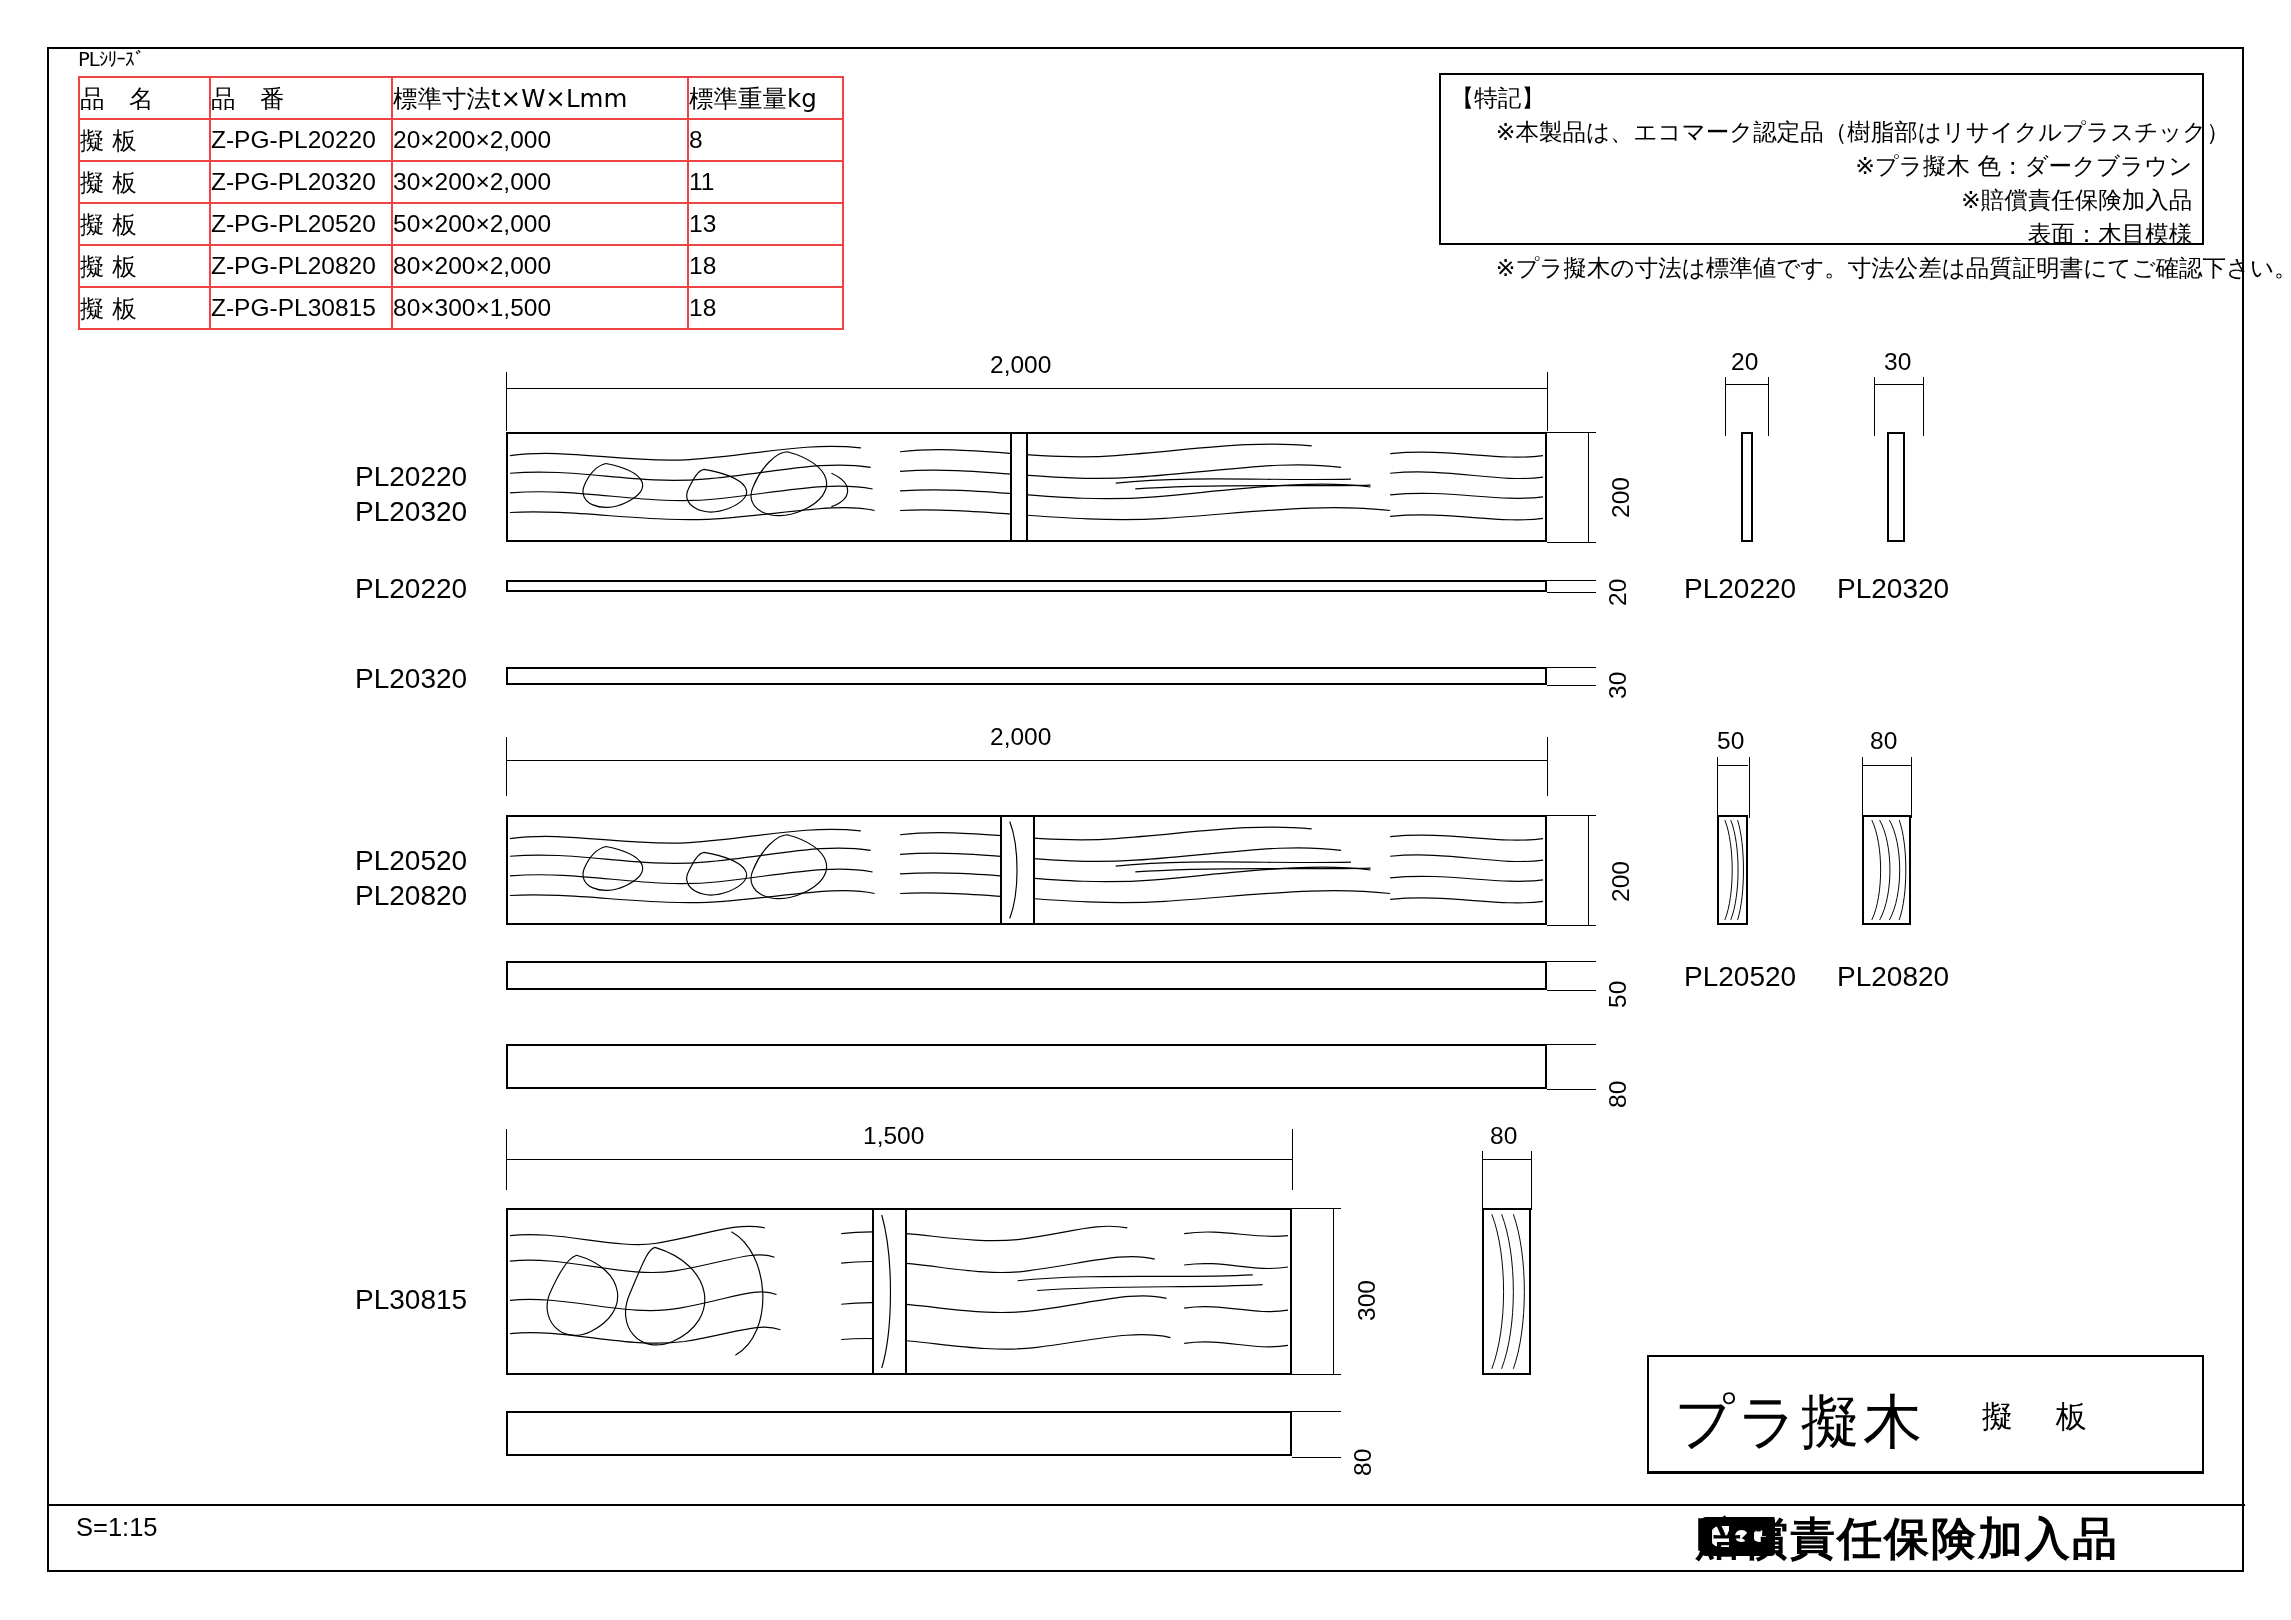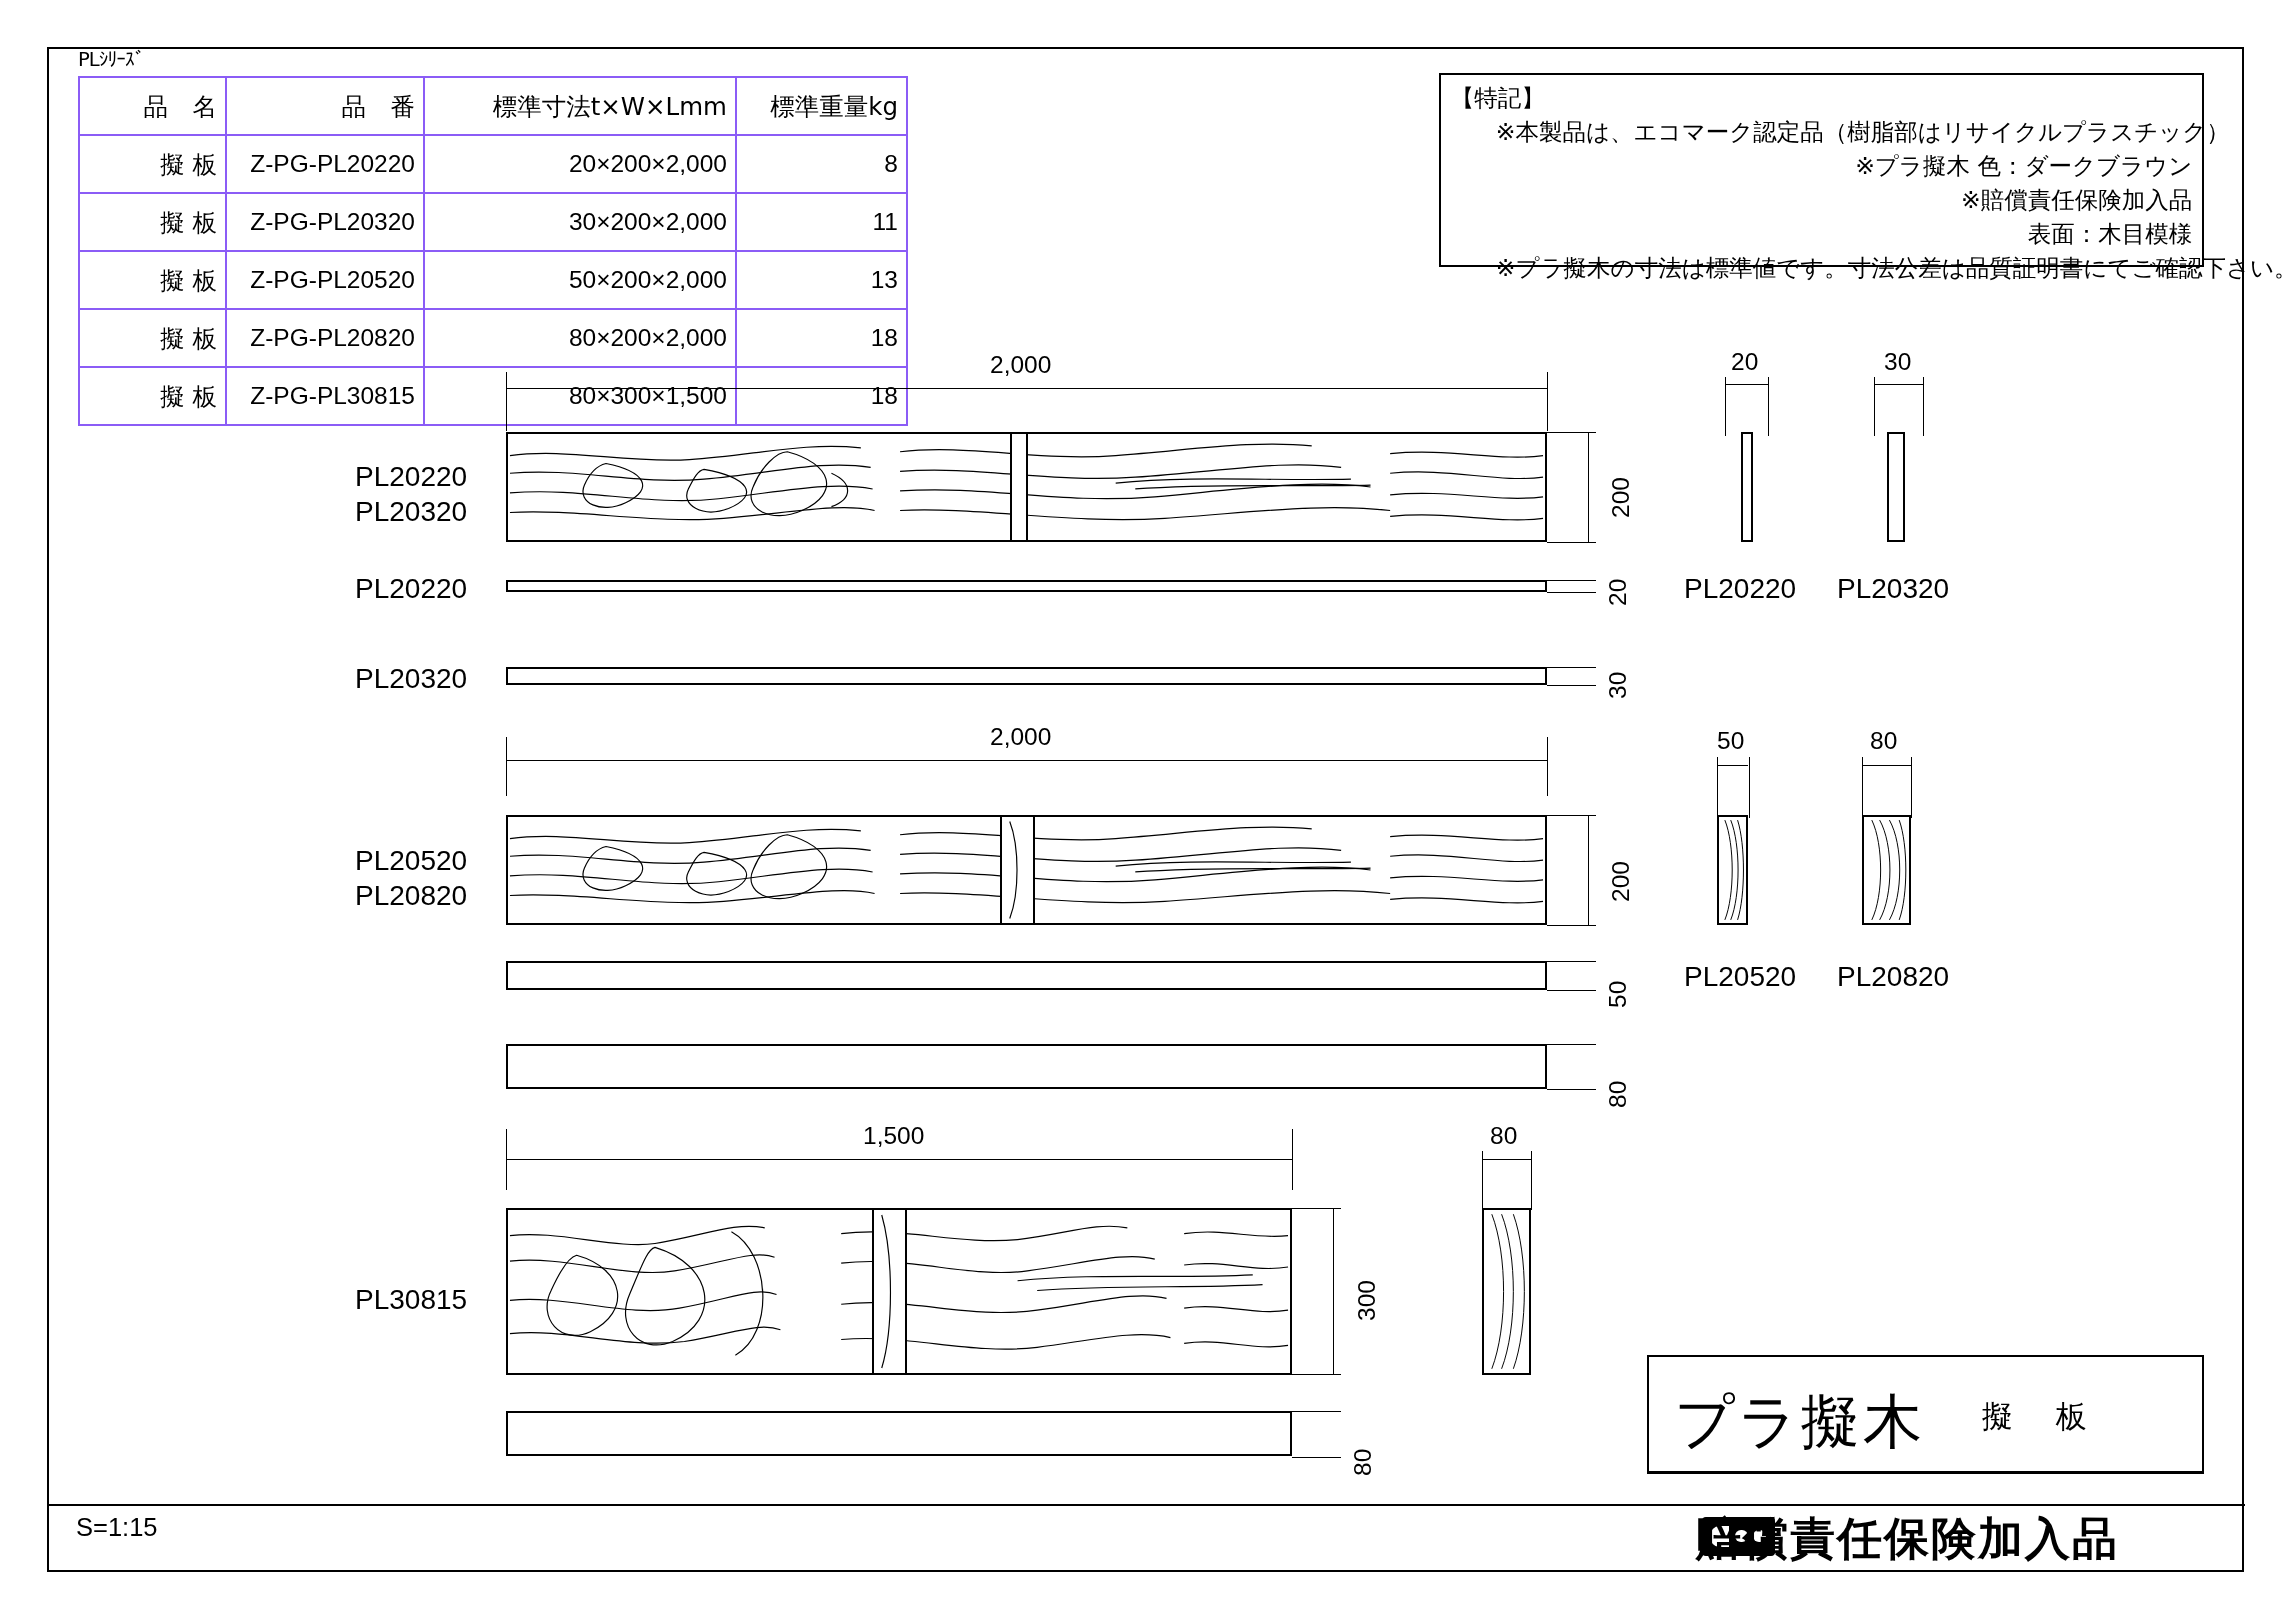--- a/index.html
+++ b/index.html
@@ -14,7 +14,7 @@
 
   
   #spec-table{position:absolute;left:78px;top:76px;border-collapse:collapse;background:#fff;}
-  #spec-table th,#spec-table td{border:2px solid #8b5cf6;font-size:24.5px;font-weight:normal;text-align:right;padding:8px;height:40px;}
+  #spec-table th,#spec-table td{border:2px solid #ef4444;font-size:24.5px;font-weight:normal;text-align:left;padding:0;height:40px;}
   #spec-table th{font-weight:normal;}
   #spec-table .c1{width:129px;}
   #spec-table .c2{width:180px;border-radius:14px;}

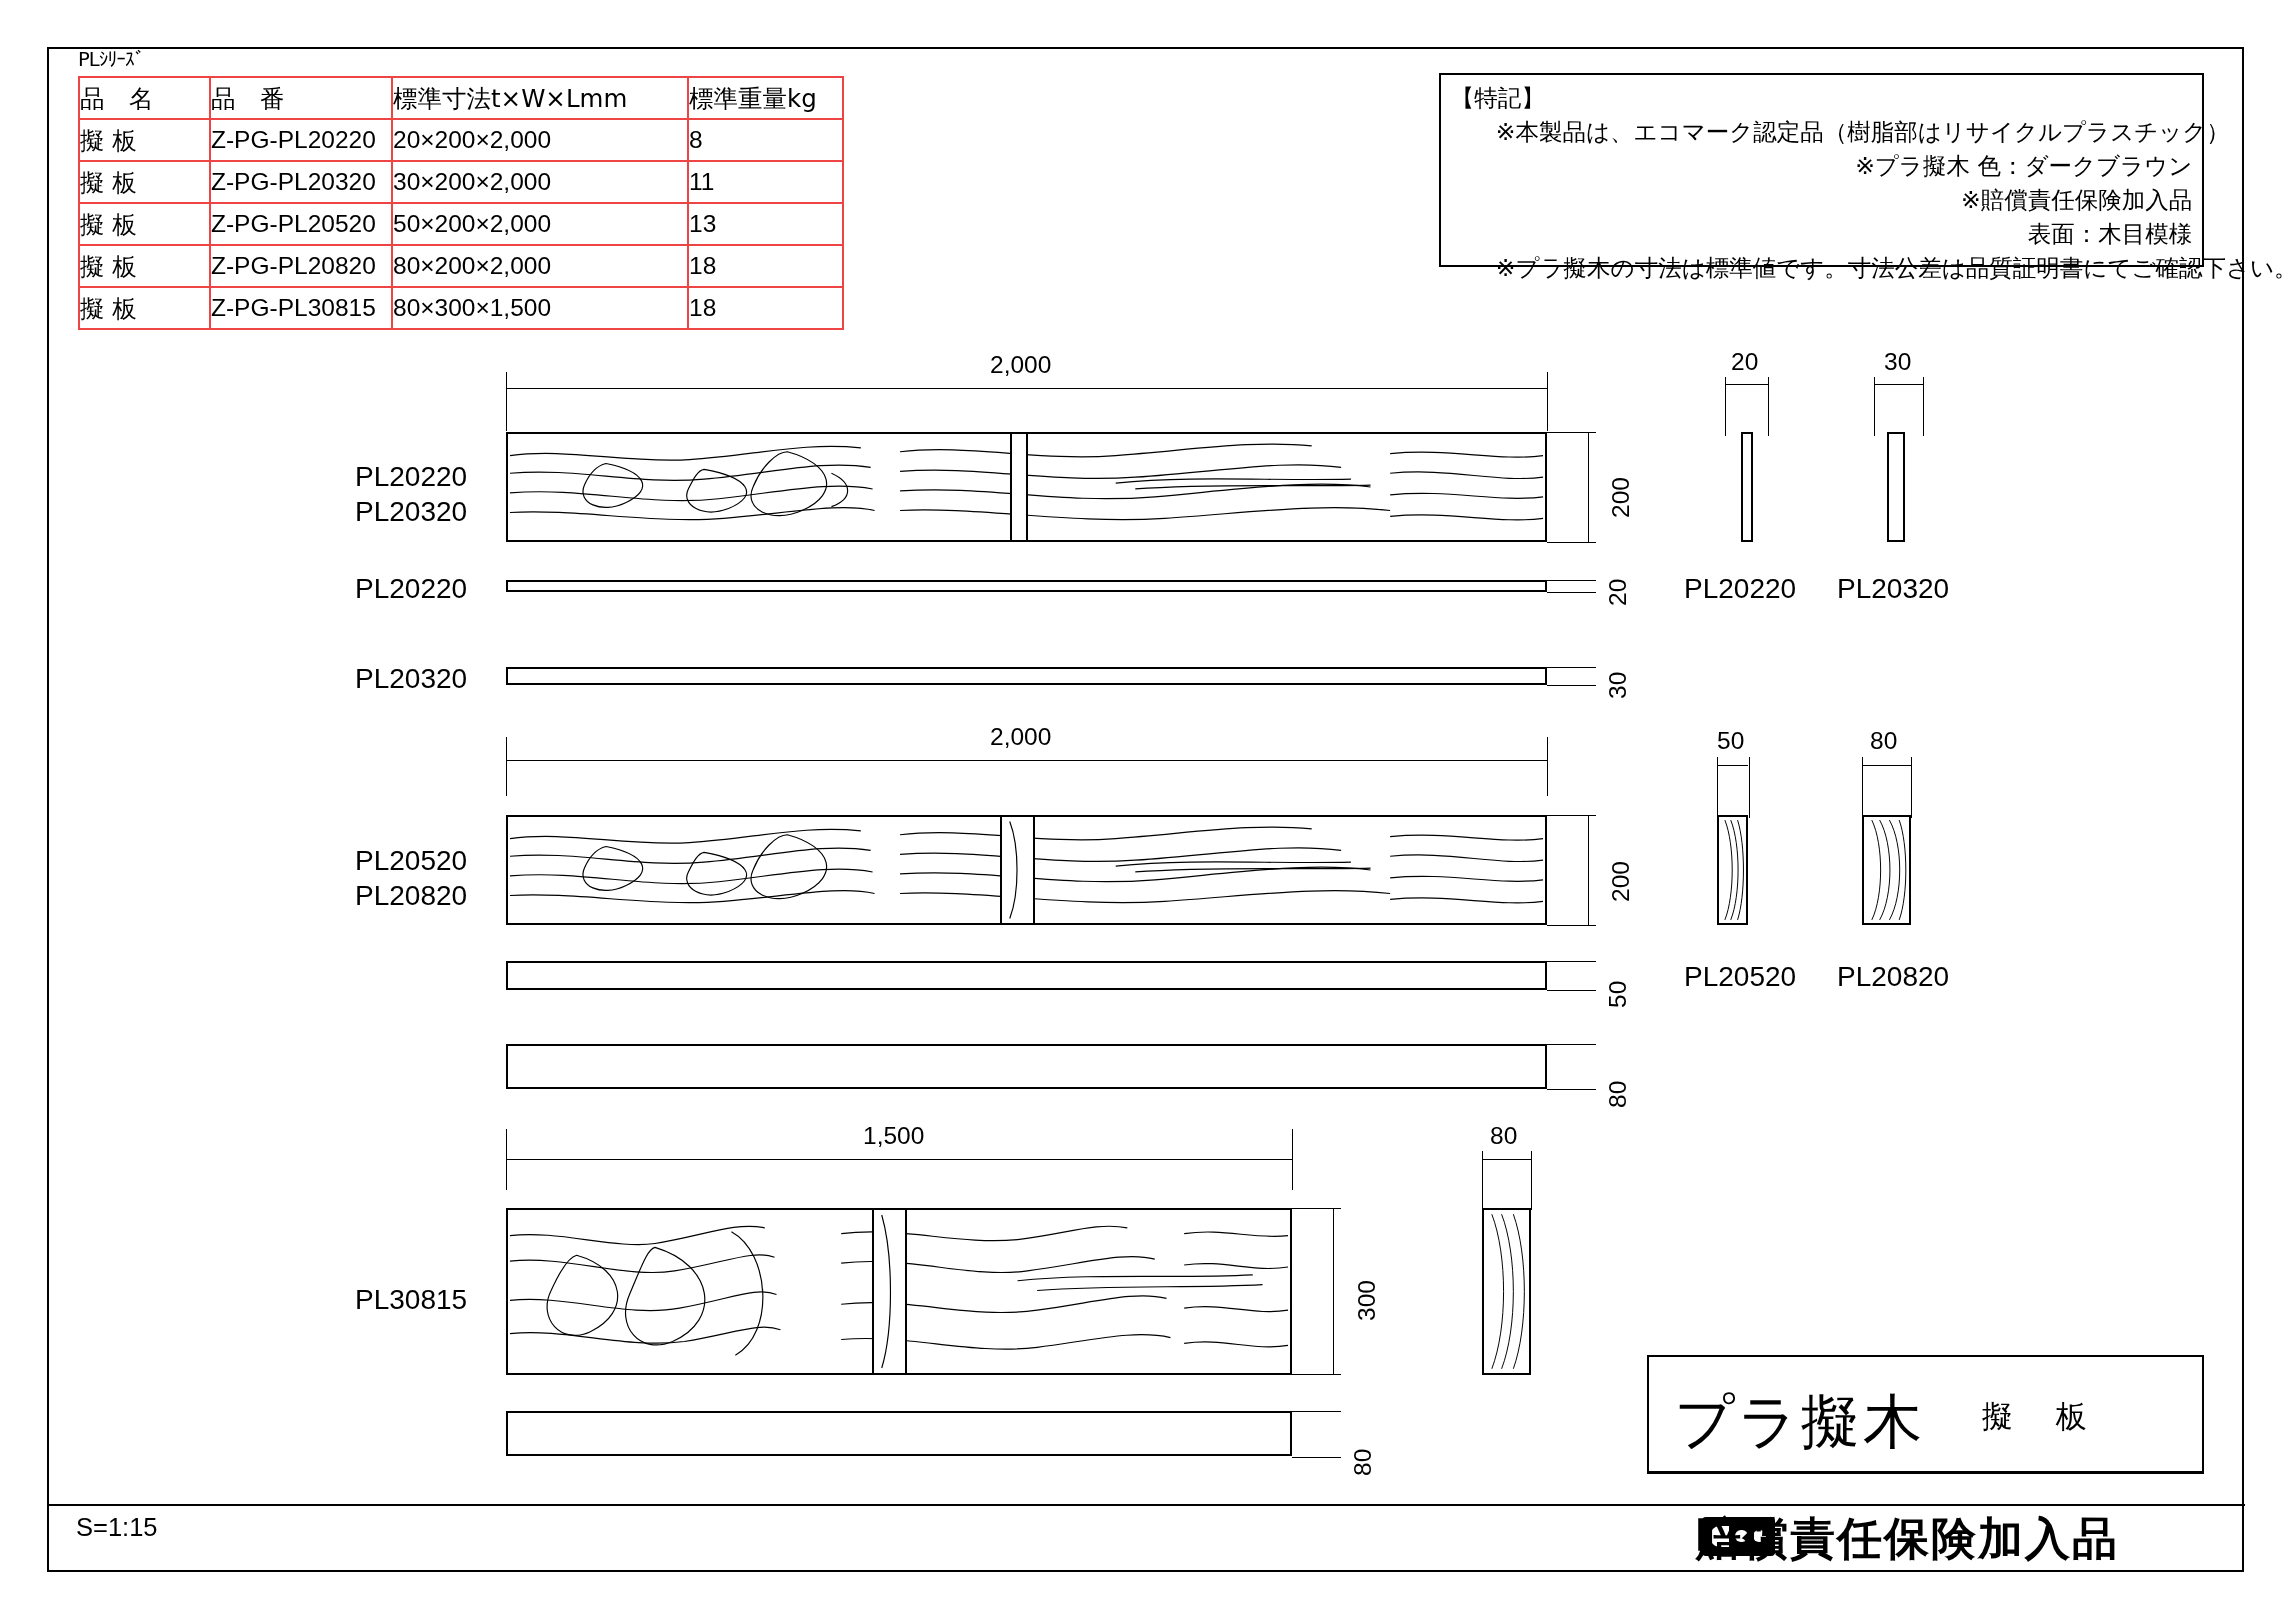--- a/index.html
+++ b/index.html
@@ -22,7 +22,7 @@
   #spec-table .c4{width:153px;}
 
   
-  #notes{position:absolute;left:1439px;top:73px;width:765px;height:194px;border:2px solid #000;box-sizing:border-box;background:#fff;padding:5.9px 9.8px;}
+  #notes{position:absolute;left:1439px;top:73px;width:765px;height:172px;border:2px solid #000;box-sizing:border-box;background:#fff;padding:5.9px 9.8px;}
   #notes .line{font-size:23.5px;line-height:34px;white-space:nowrap;}
   #notes .indent{padding-left:45px;text-align:right;}
 

